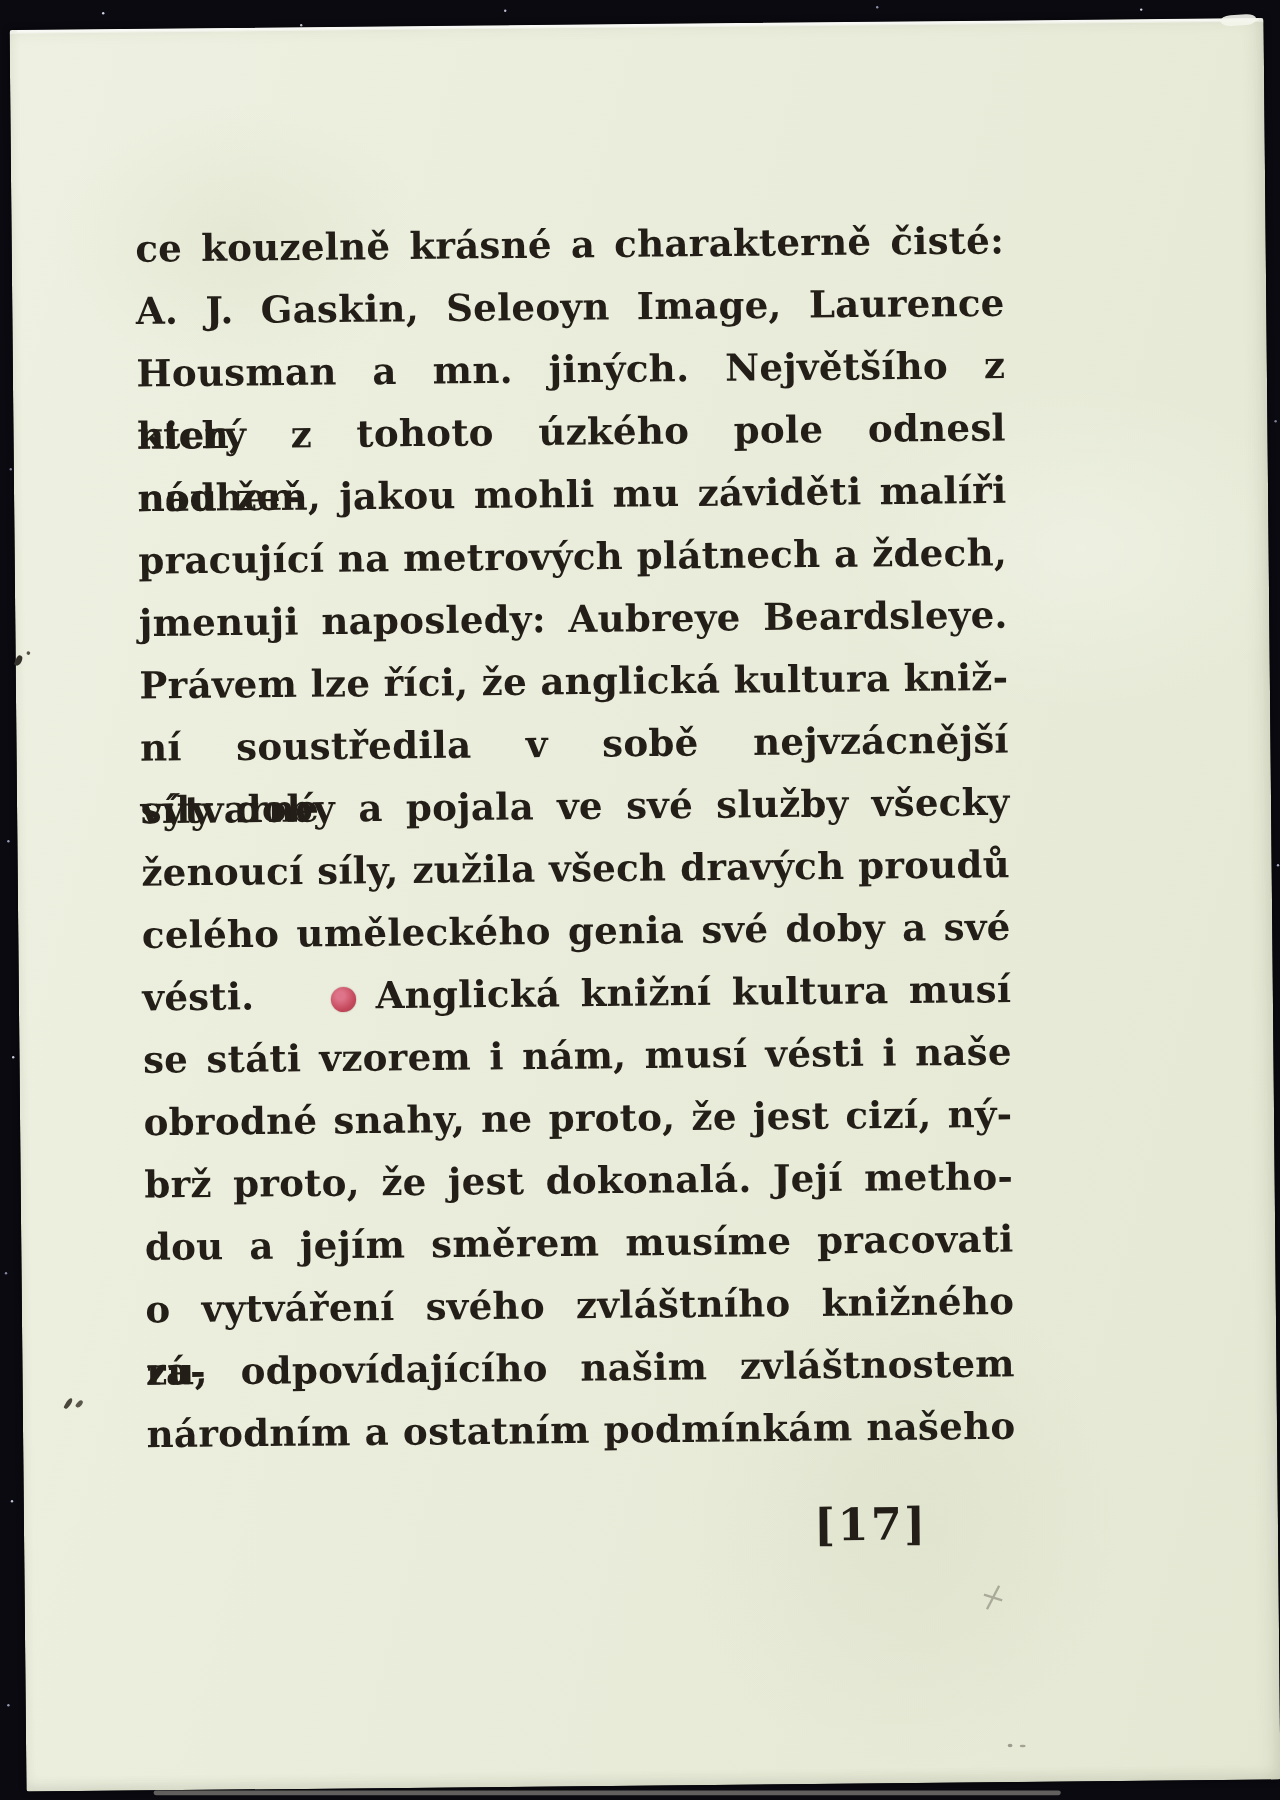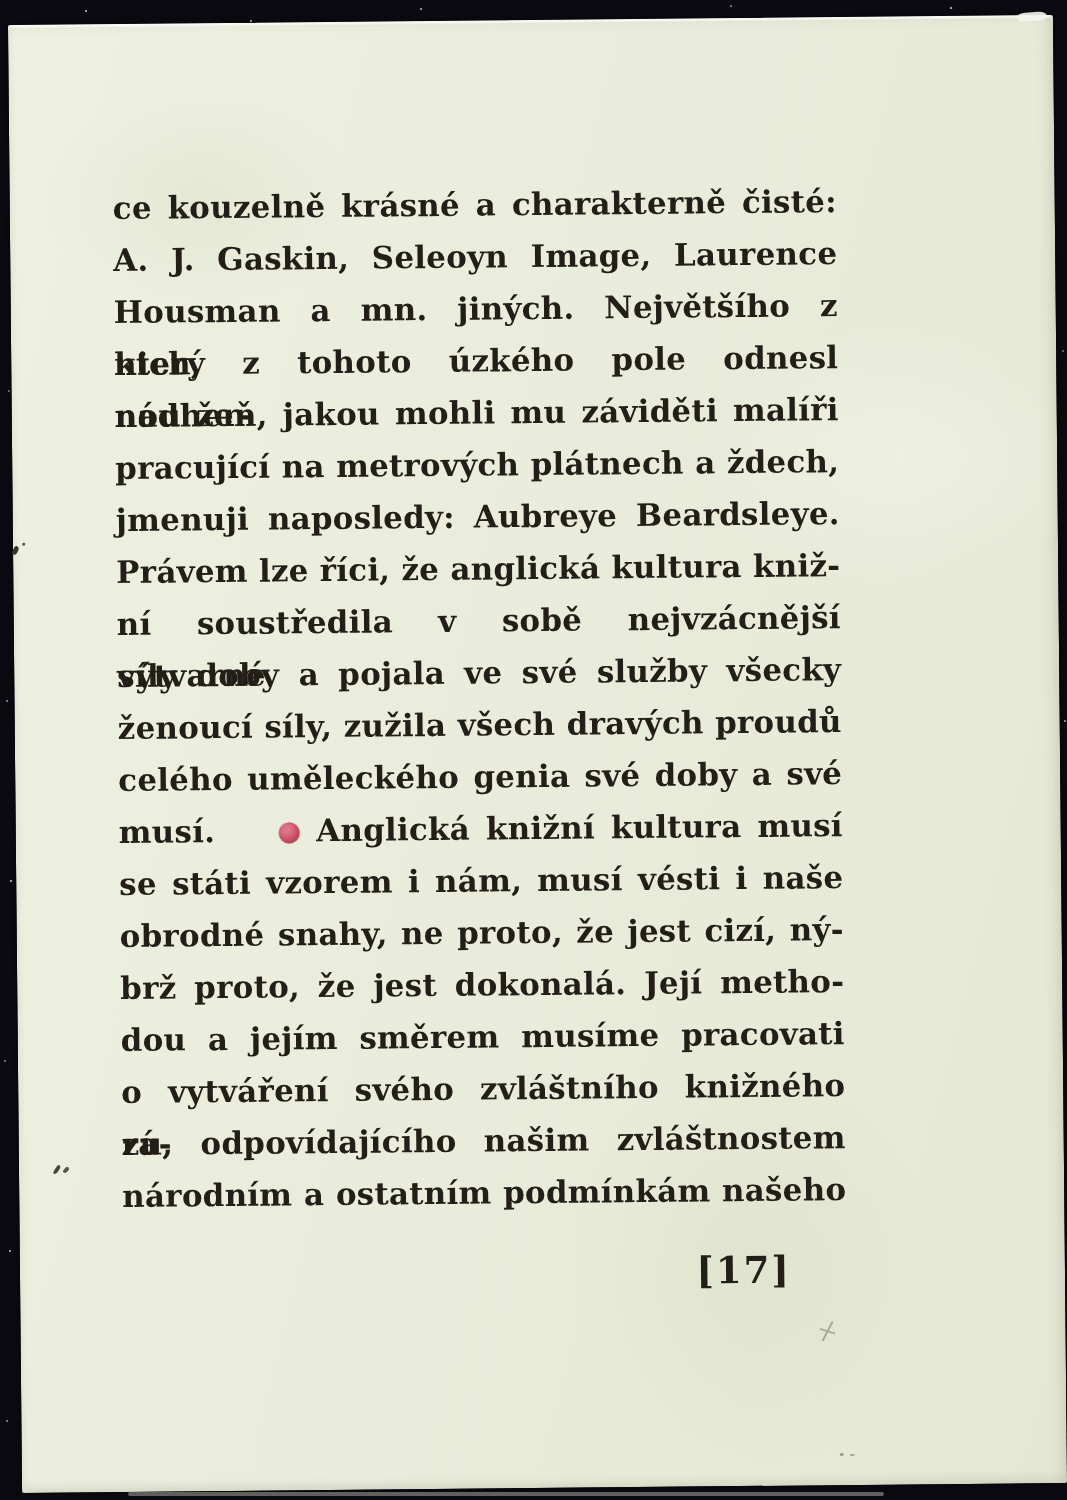--- a/index.html
+++ b/index.html
@@ -104,7 +104,7 @@
     <div class="line">ženoucí síly, zužila všech dravých proudů</div>
     <div class="line">celého uměleckého genia své doby a své</div>
     <div class="line line-flex">
-      <span class="before">musí.</span>
+      <span class="before">vésti.</span>
       <span class="bullet"></span>
       <span class="after">Anglická knižní kultura musí</span>
     </div>

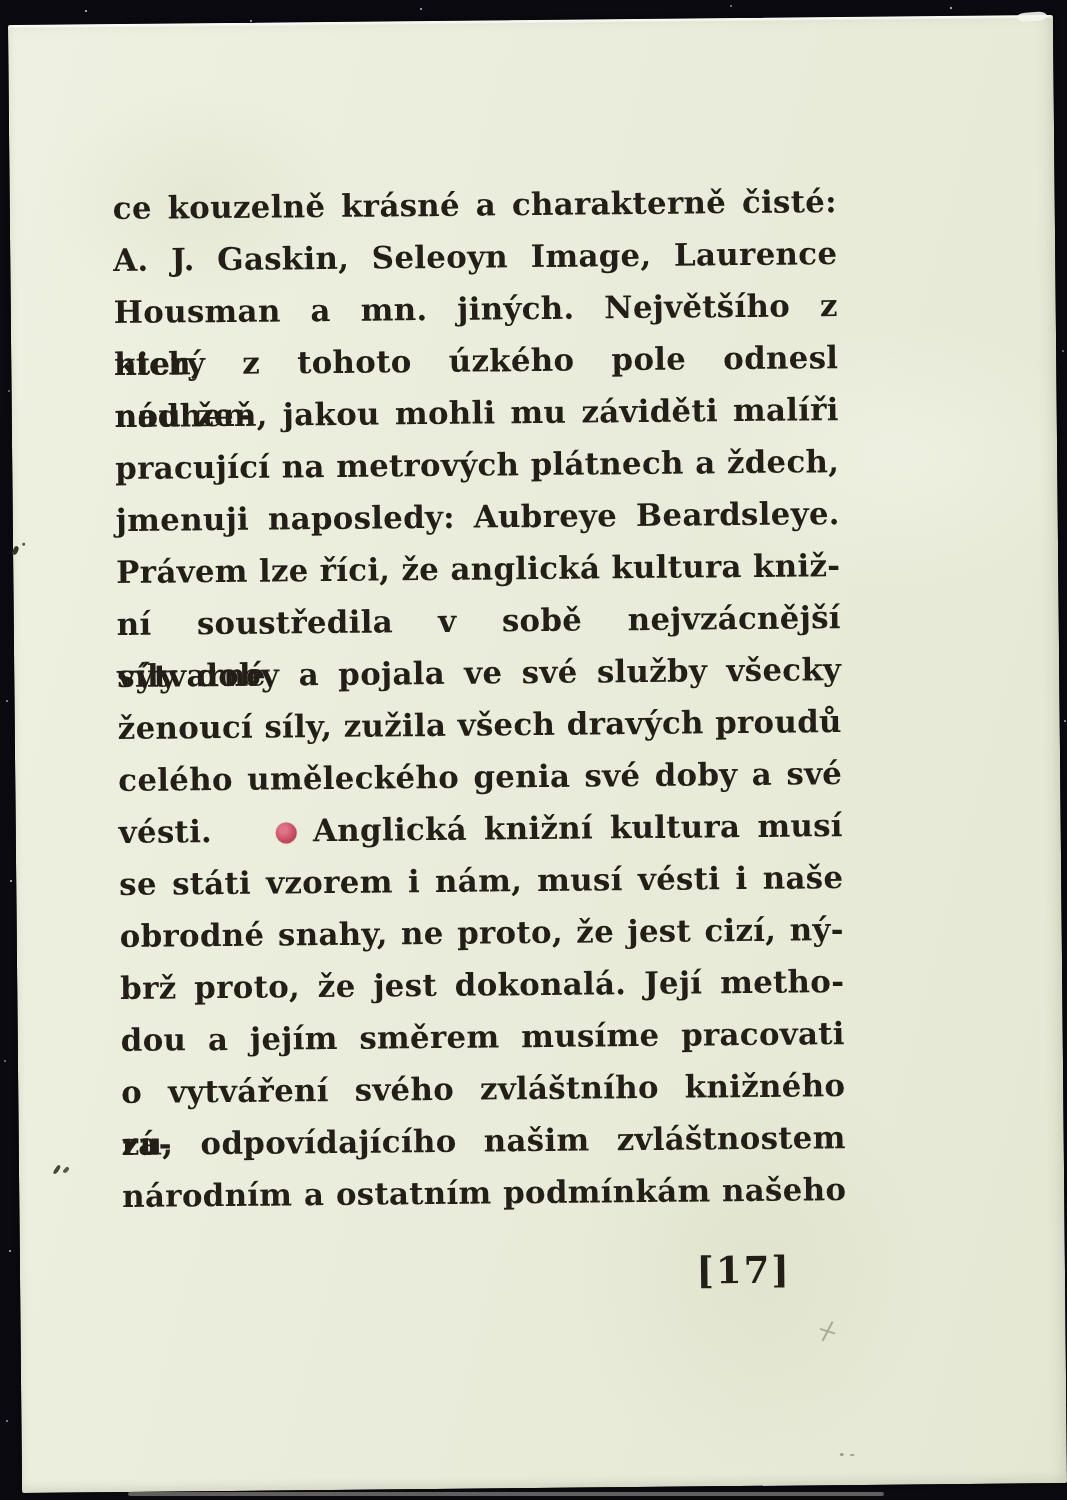--- a/index.html
+++ b/index.html
@@ -58,7 +58,7 @@
     text-align:right;color:var(--ink,#231e17);
     font-size:37px;font-weight:700;line-height:44px;
   }
-  .pagenum-row span{margin-right:56px;letter-spacing:2px;}
+  .pagenum-row span{margin-right:74px;letter-spacing:2px;}
   
   .smudge{position:absolute;}
   .smudge-a{left:0px;top:521px;width:5px;height:9px;background:#35322b;

